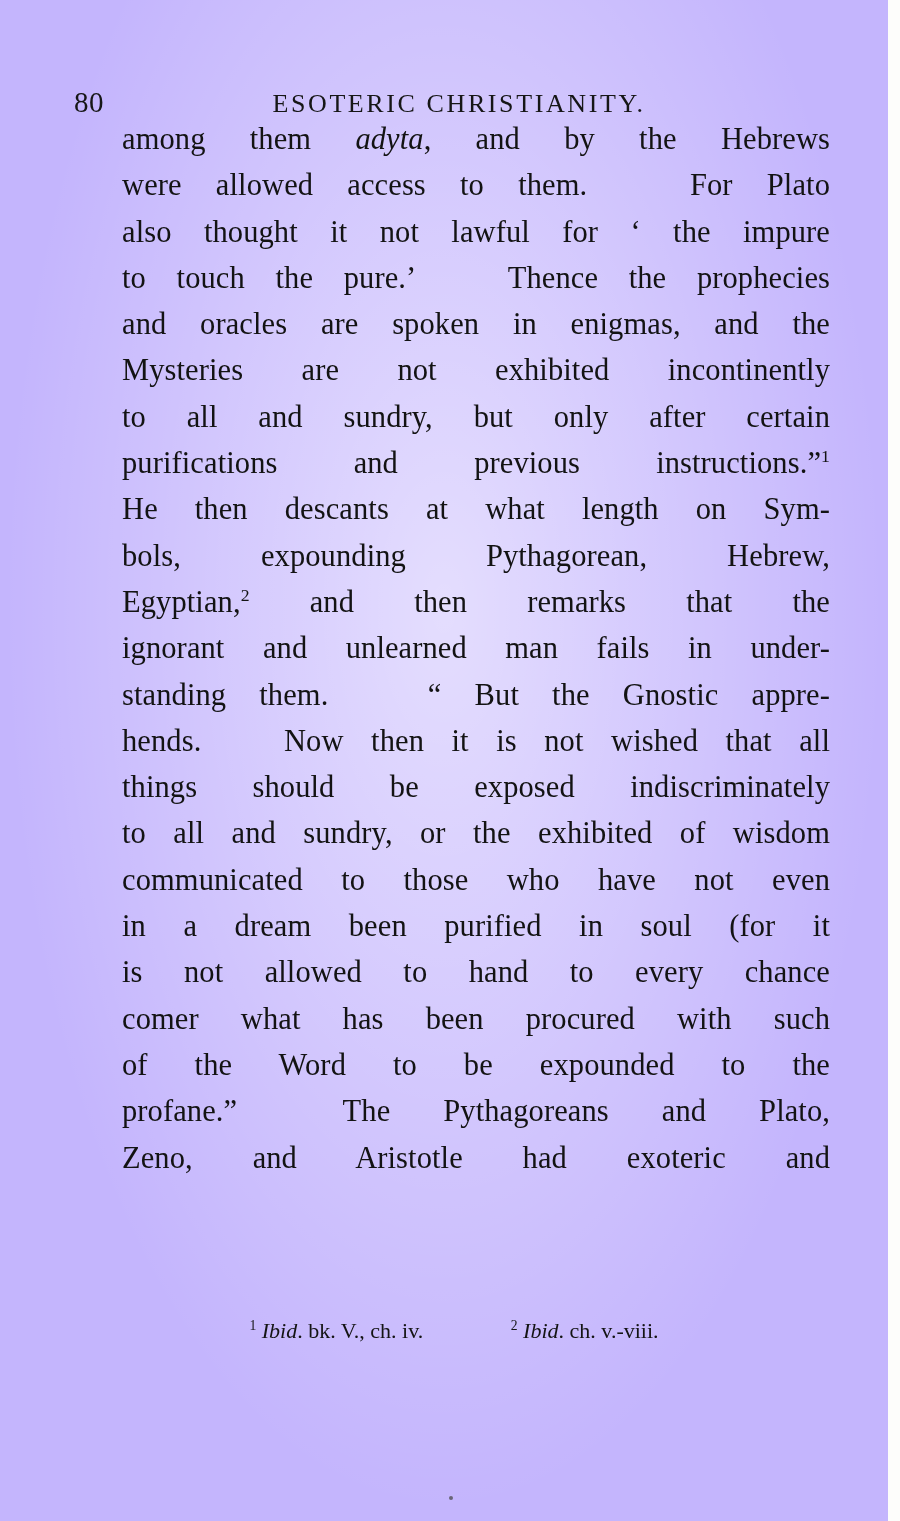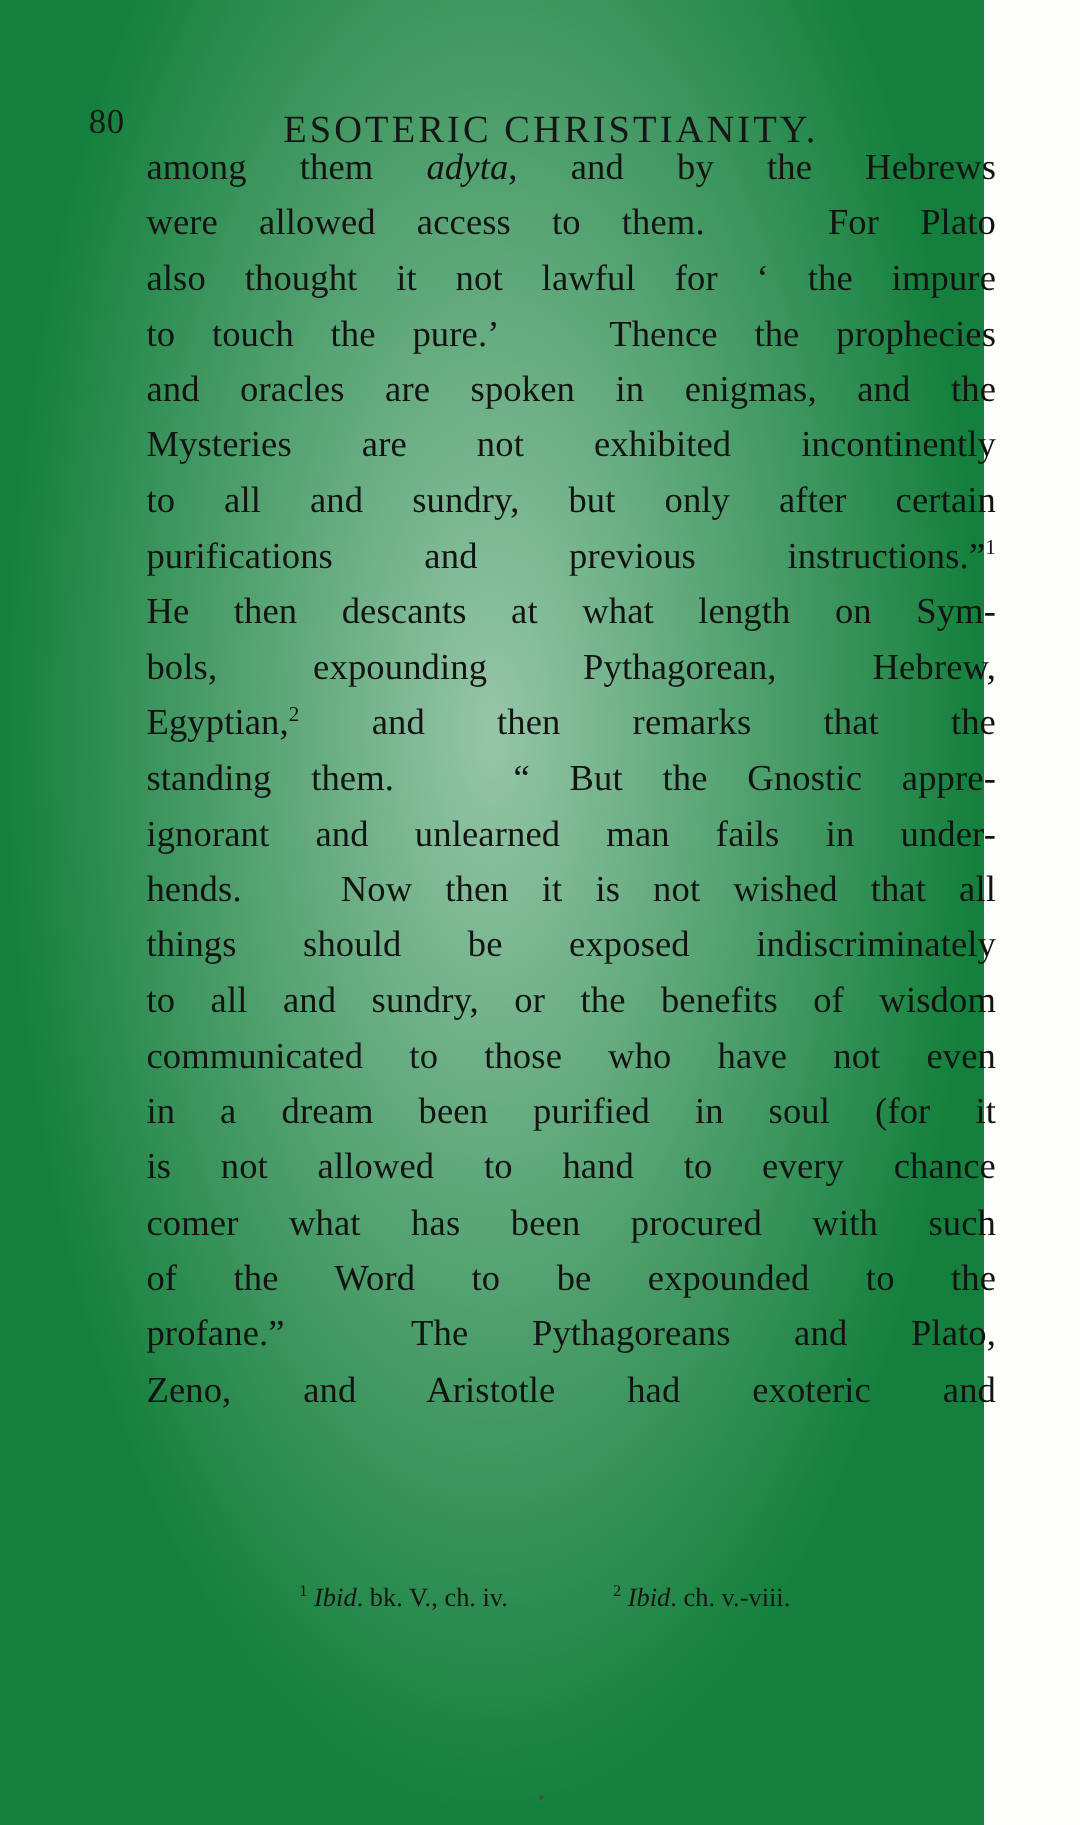--- a/index.html
+++ b/index.html
@@ -19,9 +19,9 @@
     position: absolute;
     left: 0;
     top: 0;
-    width: 820px;
+    width: 888px;
     height: 1521px;
-    background: #15803d;
+    background: #c4b5fd;
   }
   
   .page::before {

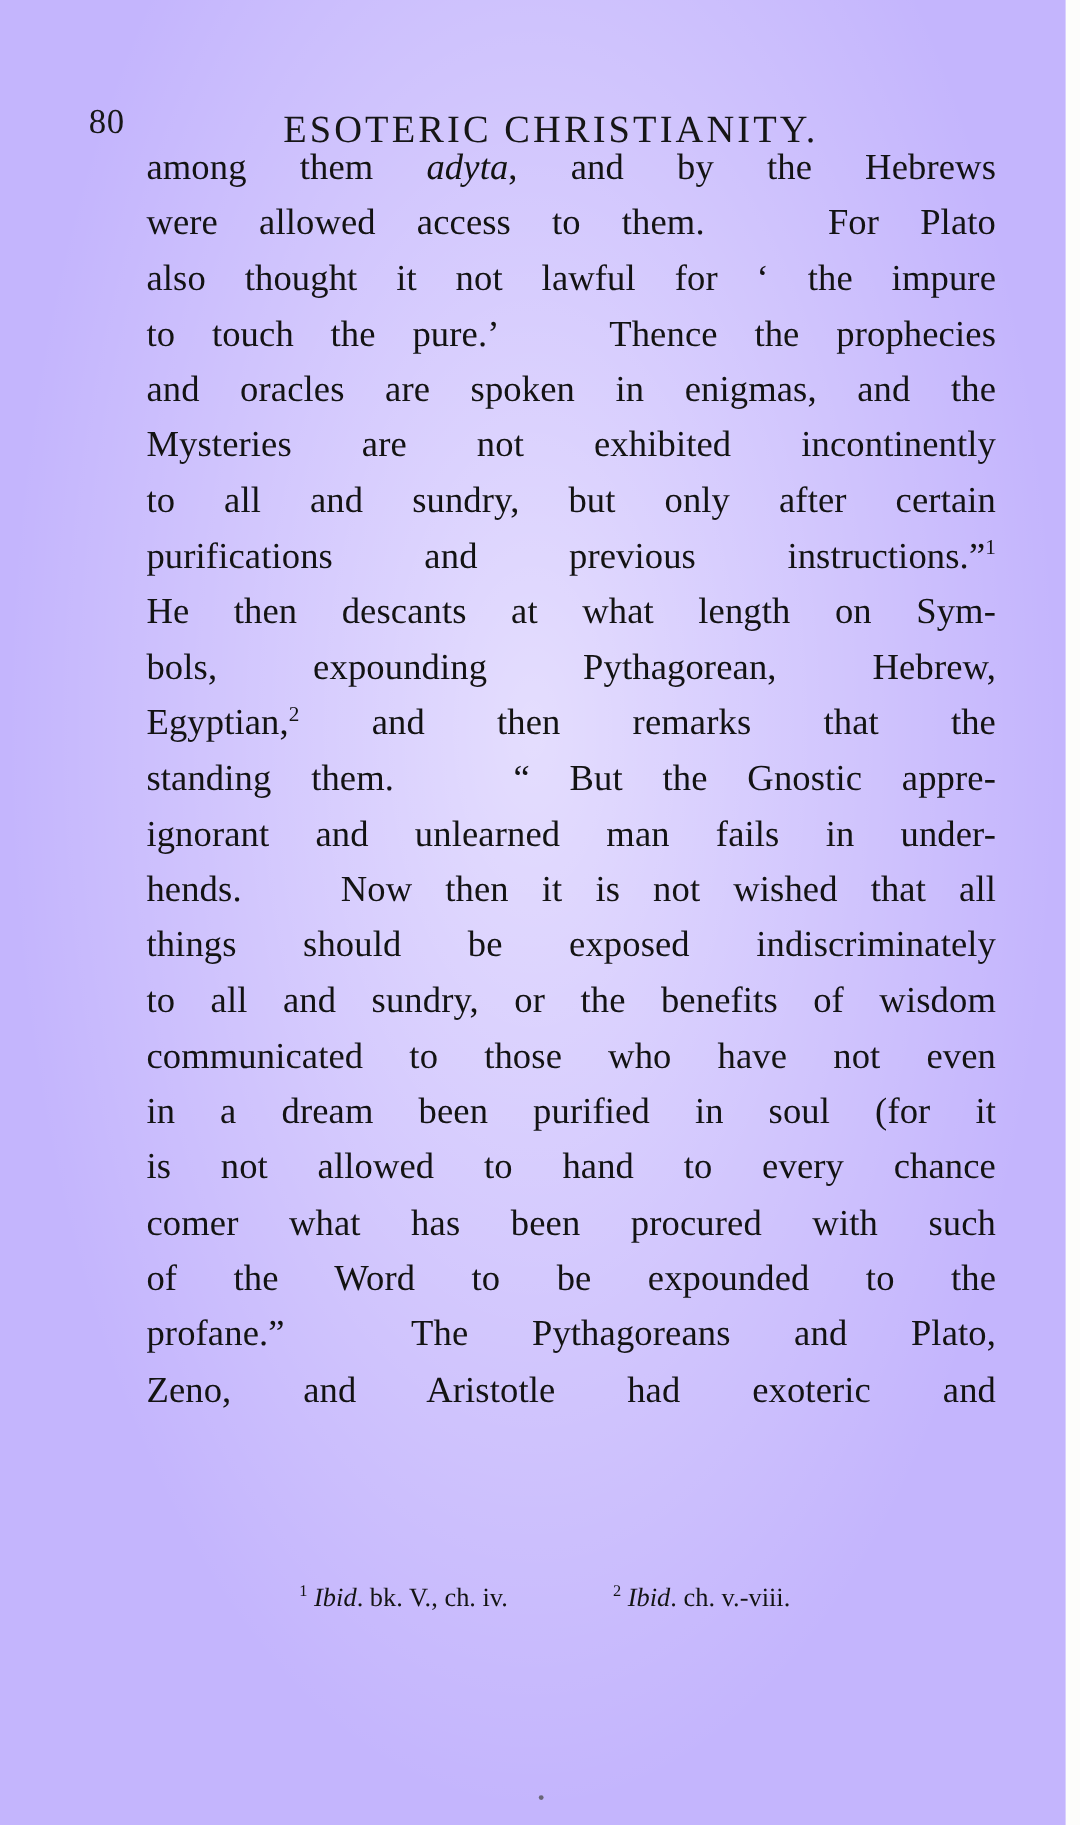--- a/index.html
+++ b/index.html
@@ -54,7 +54,7 @@
     top: 47px;
     width: 900px;
     text-align: center;
-    font-size: 32px;
+    font-size: 26px;
     letter-spacing: 2.6px;
     color: #161616;
     padding-left: 18px;

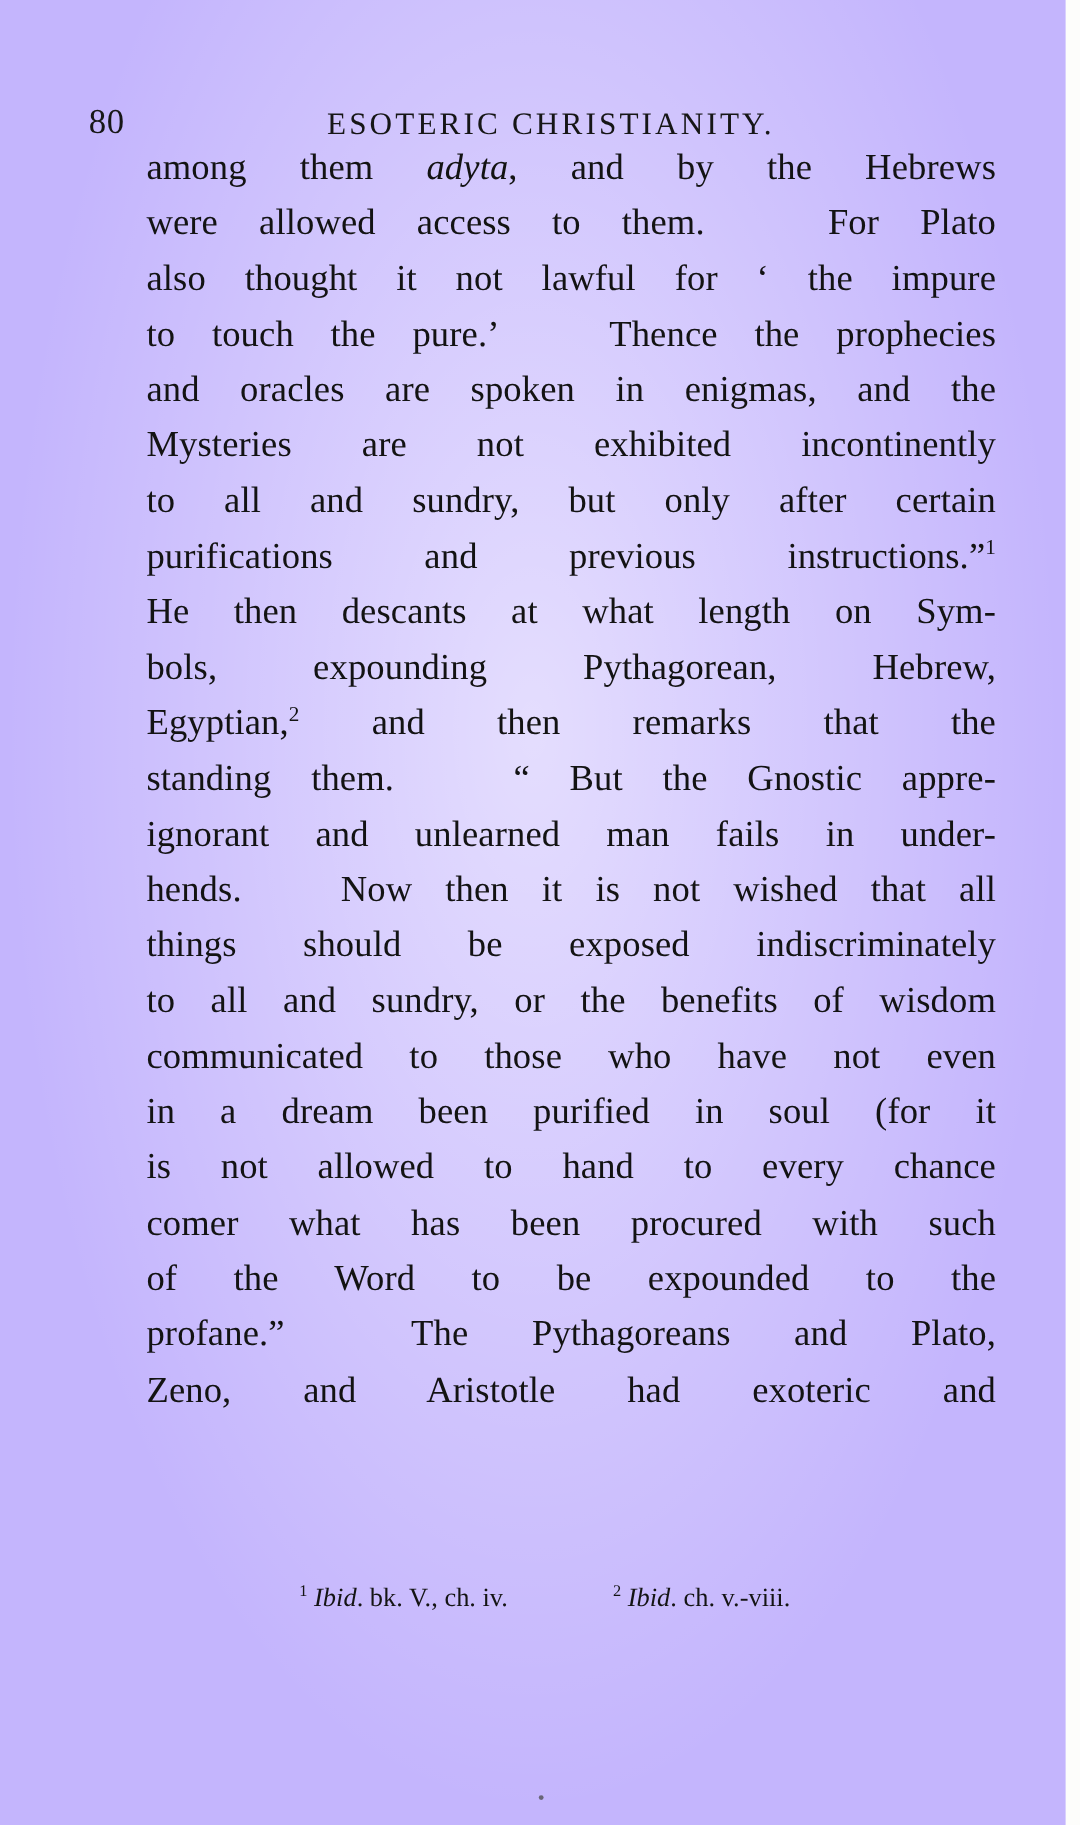--- a/index.html
+++ b/index.html
@@ -149,8 +149,8 @@
     <span class="line just">He then descants at what length on Sym-</span>
     <span class="line just">bols, expounding Pythagorean, Hebrew,</span>
     <span class="line just">Egyptian,<sup>2</sup> and then remarks that the</span>
+    <span class="line just">ignorant and unlearned man fails in under-</span>
     <span class="line just">standing them.&nbsp;&nbsp; “ But the Gnostic appre-</span>
-    <span class="line just">ignorant and unlearned man fails in under-</span>
     <span class="line just">hends.&nbsp;&nbsp; Now then it is not wished that all</span>
     <span class="line just">things should be exposed indiscriminately</span>
     <span class="line just">to all and sundry, or the benefits of wisdom</span>

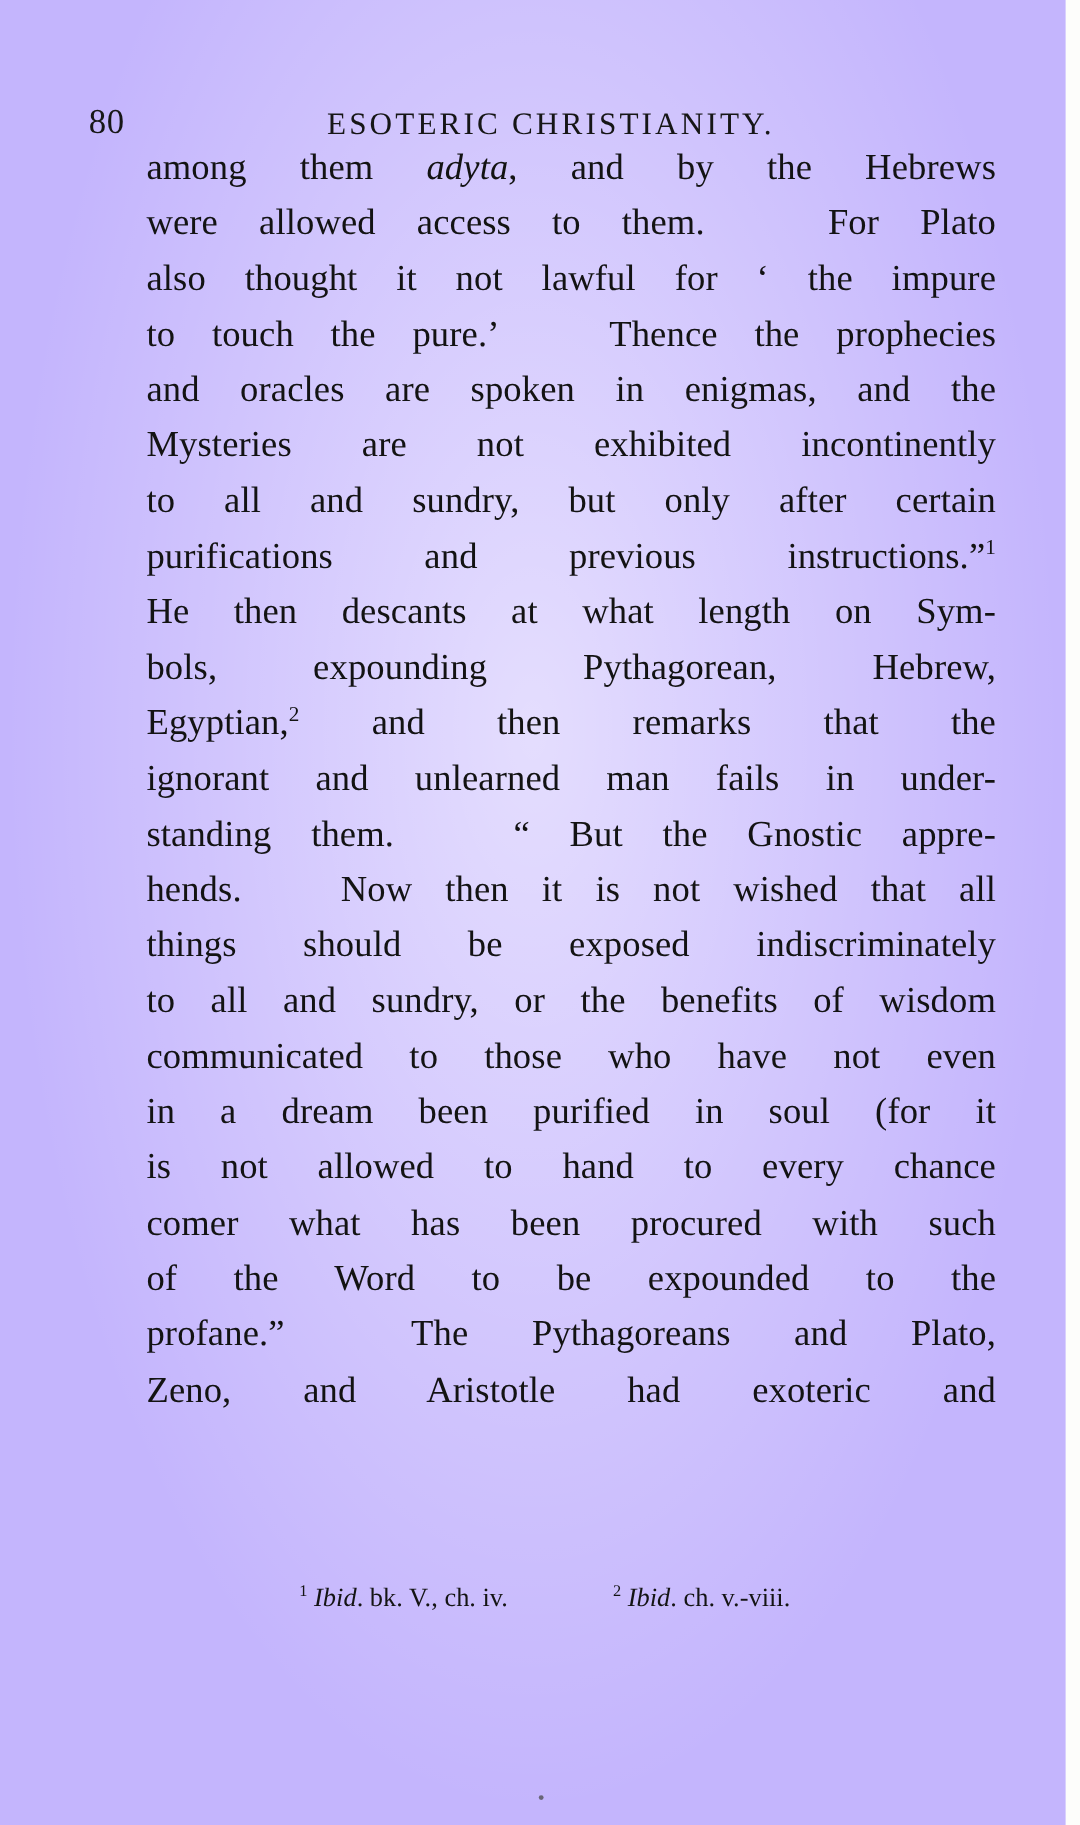--- a/index.html
+++ b/index.html
@@ -153,7 +153,7 @@
     <span class="line just">standing them.&nbsp;&nbsp; “ But the Gnostic appre-</span>
     <span class="line just">hends.&nbsp;&nbsp; Now then it is not wished that all</span>
     <span class="line just">things should be exposed indiscriminately</span>
-    <span class="line just">to all and sundry, or the benefits of wisdom</span>
+    <span class="line just">to all and sundry, or the exhibited of wisdom</span>
     <span class="line just">communicated to those who have not even</span>
     <span class="line just">in a dream been purified in soul (for it</span>
     <span class="line just">is not allowed to hand to every chance</span>

